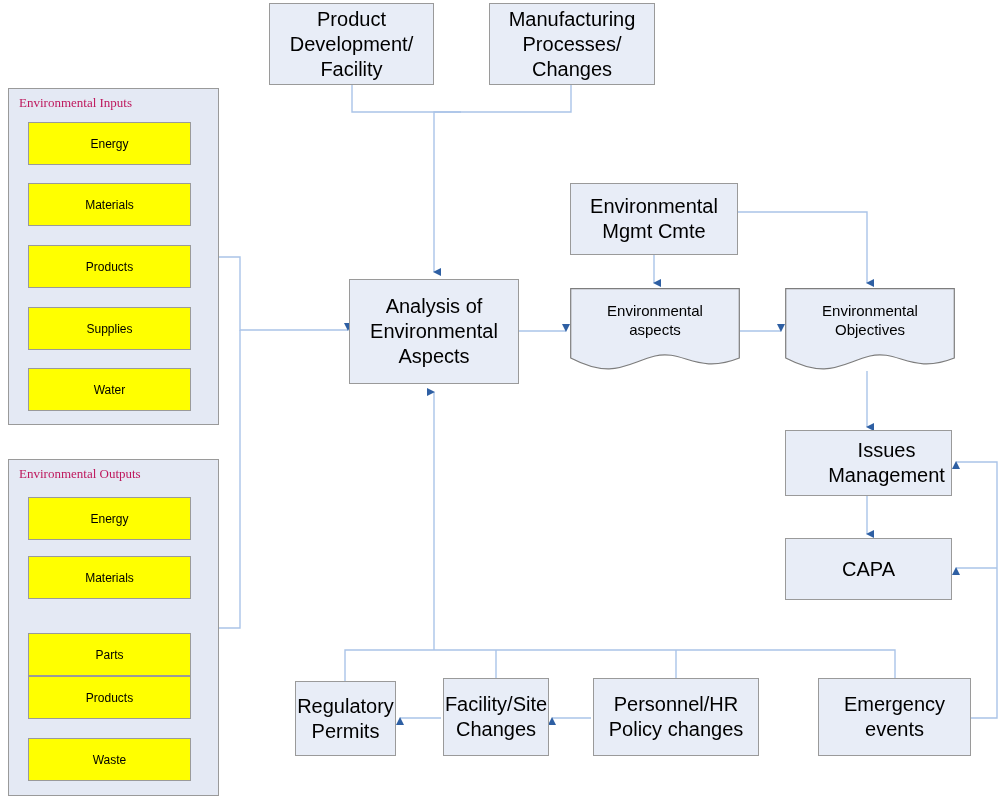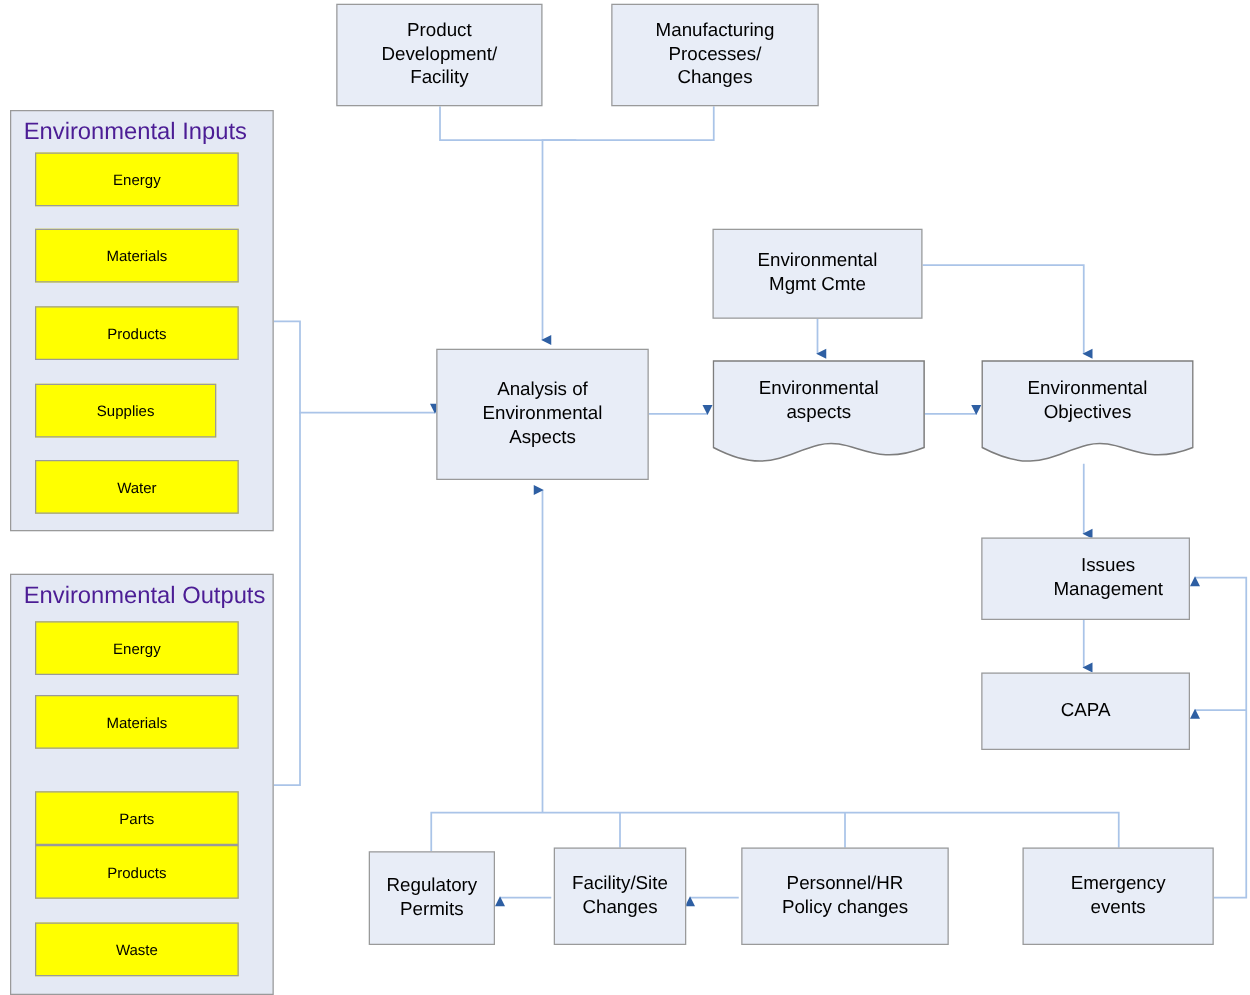--- a/index.html
+++ b/index.html
@@ -37,7 +37,7 @@
     justify-content: center;
     text-align: center;
     color: #000000;
-    font-size: 15px;
+    font-size: 20px;
     line-height: 1.25;
     font-family: "Liberation Sans", sans-serif;
   }

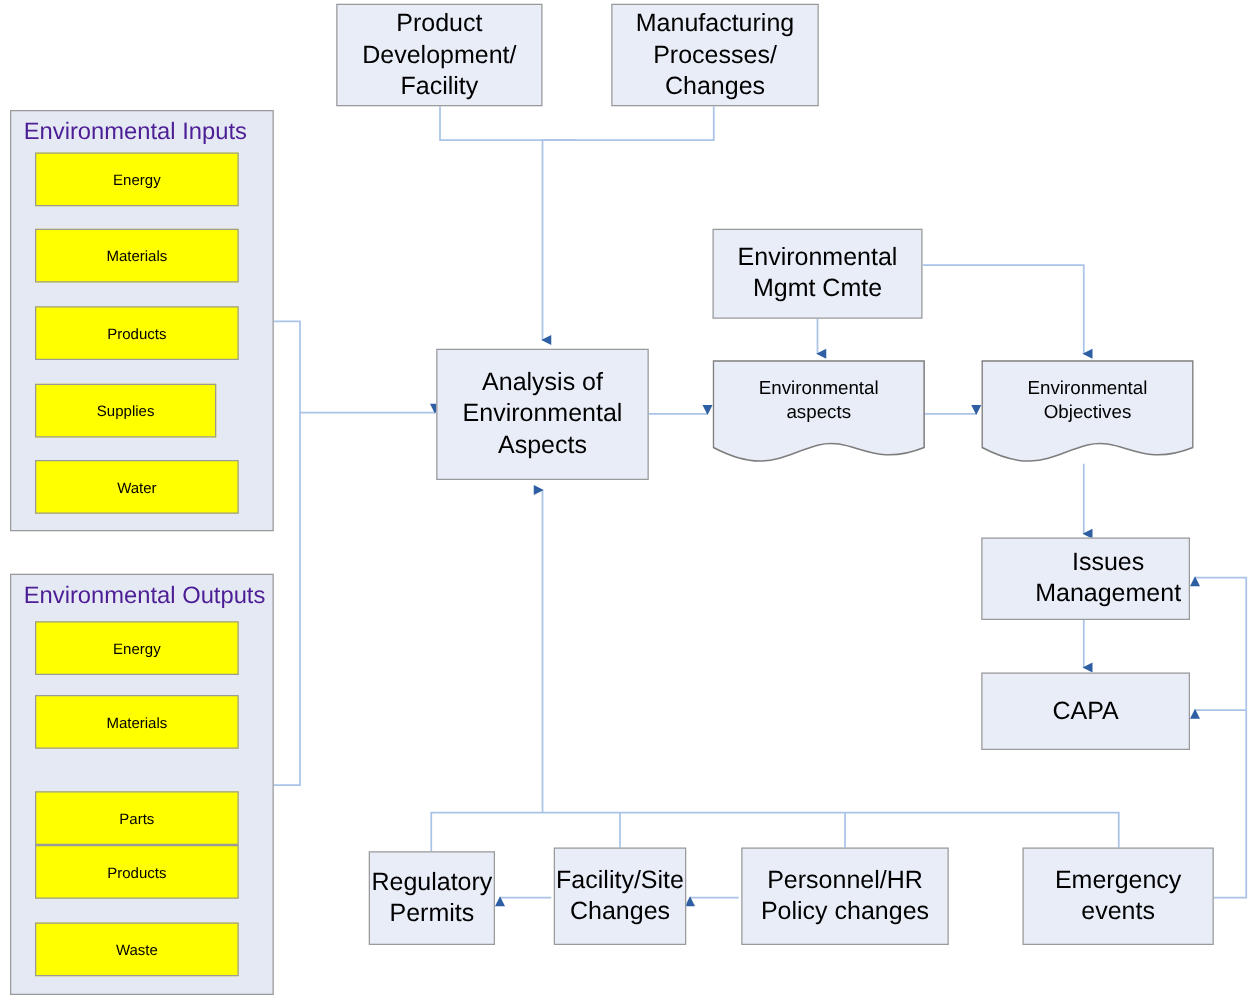--- a/index.html
+++ b/index.html
@@ -51,9 +51,9 @@
     position: absolute;
     left: 10px;
     top: 6px;
-    font-size: 19px;
-    color: #4c1d95;
-    font-family: Liberation Sans, sans-serif;
+    font-size: 13px;
+    color: #be185d;
+    font-family: Liberation Serif, serif;
   }
   .yellow-box {
     position: absolute;

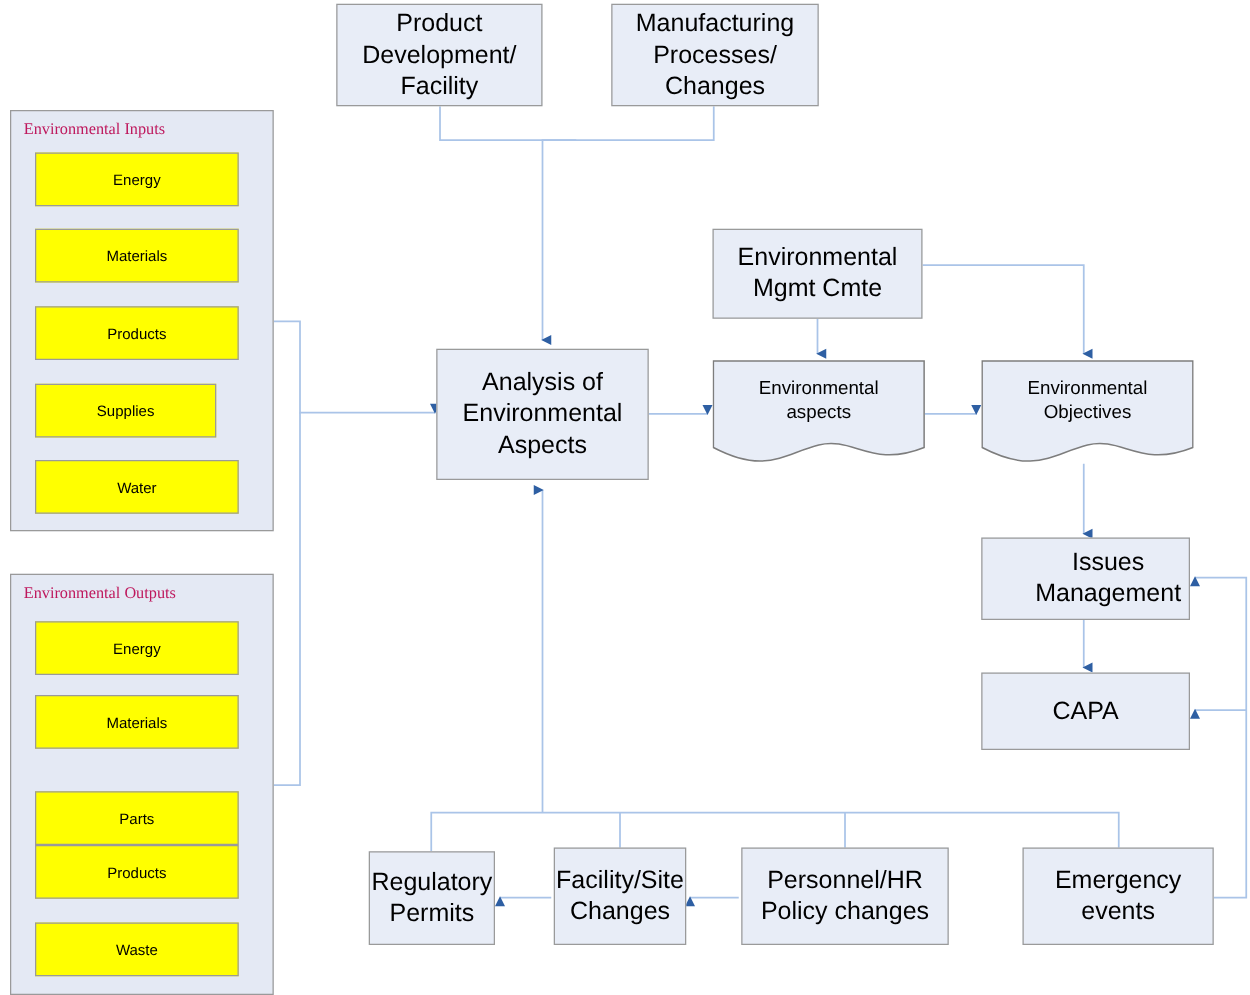--- a/index.html
+++ b/index.html
@@ -173,7 +173,7 @@
   <div class="yellow-box" style="left:28px; top:245px; width:163px; height:43px;">
     <span>Products</span>
   </div>
-  <div class="yellow-box" style="left:28px; top:307px; width:145px; height:43px;">
+  <div class="yellow-box" style="left:28px; top:307px; width:163px; height:43px;">
     <span>Supplies</span>
   </div>
   <div class="yellow-box" style="left:28px; top:368px; width:163px; height:43px;">

